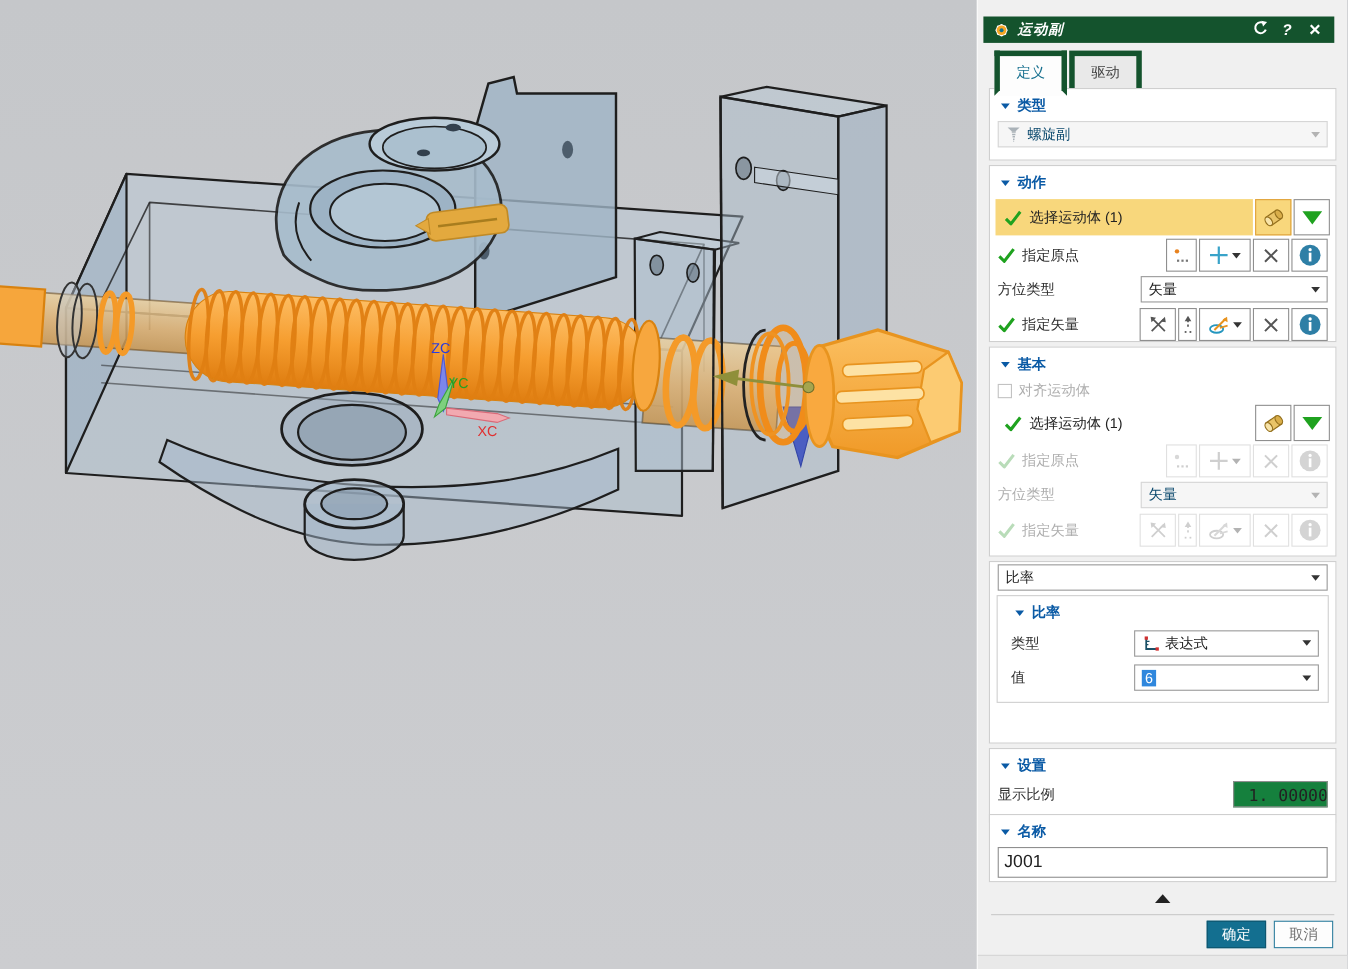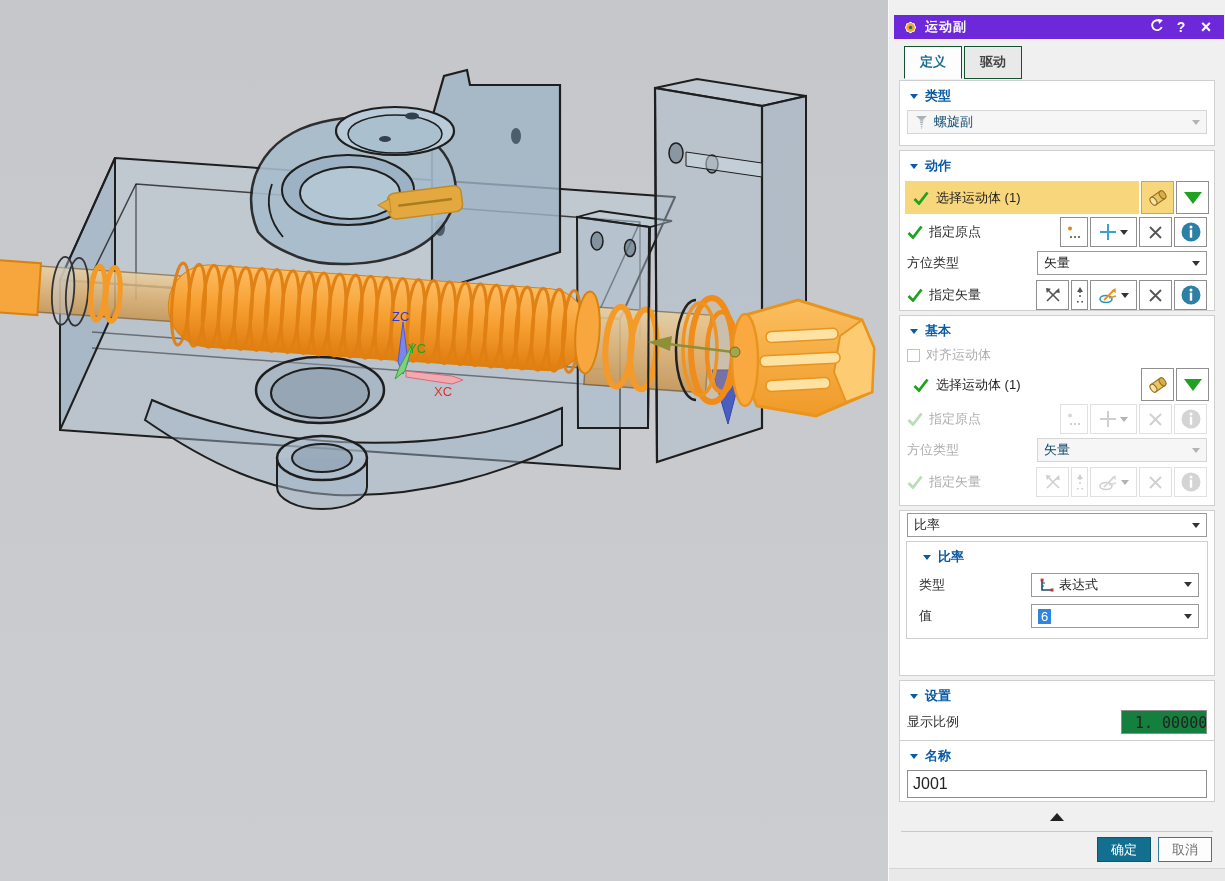--- a/index.html
+++ b/index.html
@@ -13,9 +13,9 @@
   
   .dialog { position:absolute; left:888px; top:0; width:337px; height:881px;
     background:#f0f0f0; border-left:1px solid #fafafa; }
-  .titlebar { position:absolute; top:15px; left:5px; right:1px; height:24px;
-    background:#6d28d9; color:#fff; display:flex; align-items:center;
-    padding:0 9px; gap:7px; }
+  .titlebar { position:absolute; top:15px; left:5px; right:12px; height:24px;
+    background:#14532d; color:#fff; display:flex; align-items:center;
+    padding:0 9px; gap:7px;font-style:italic; }
   .titlebar .t { font-size:13px; font-weight:bold; letter-spacing:1px; }
   .titlebar .sp { flex:1; }
   .tb-ic { color:#fff; font-size:14px; font-weight:bold; width:18px; text-align:center; cursor:default; }

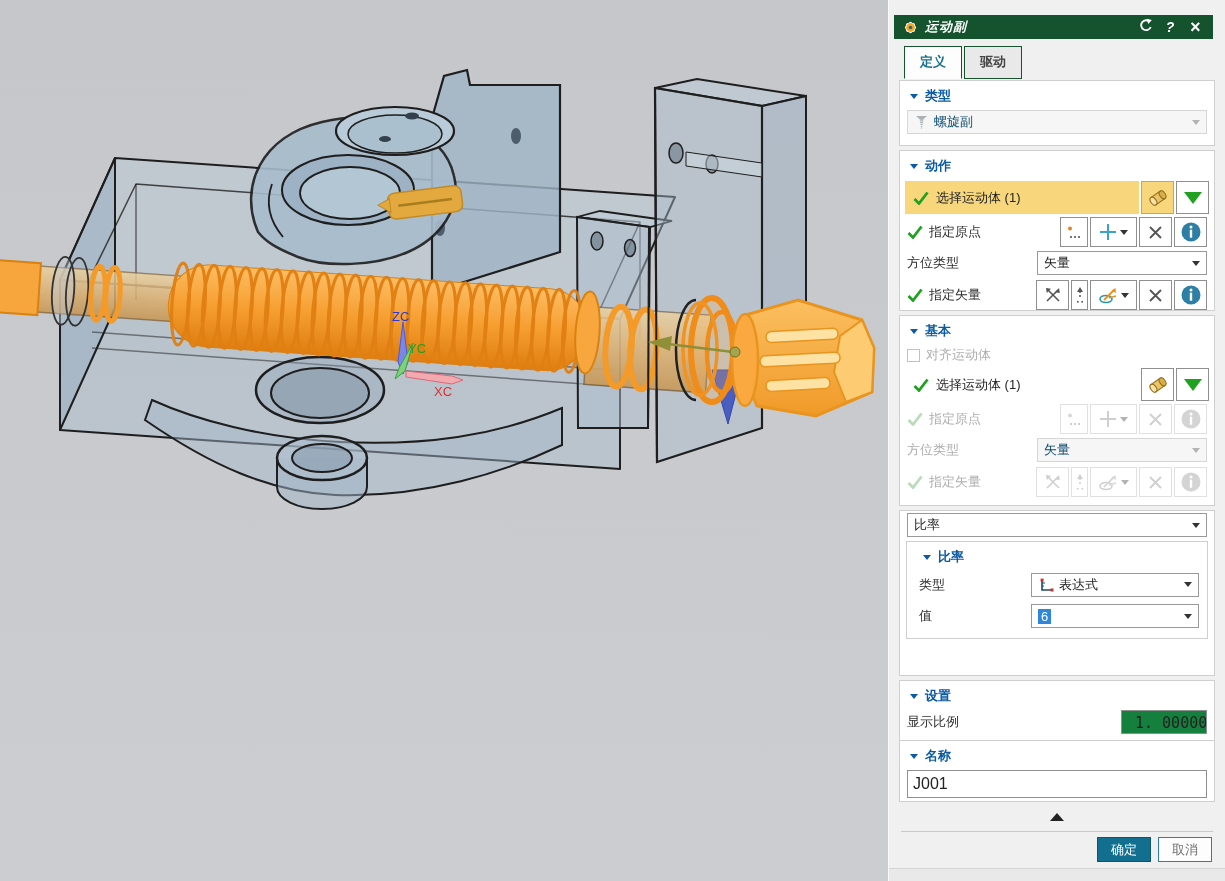--- a/index.html
+++ b/index.html
@@ -22,7 +22,7 @@
   .tb-ic.close { font-size:18px; line-height:14px; }
 
   .tabs { position:absolute; top:46px; left:15px; display:flex; }
-  .tab { padding:6px 15px 7px; font-size:13px; border:1px solid #14532d; cursor:default;font-weight:bold; }
+  .tab { padding:6px 15px 7px; font-size:13px; border:5px solid #14532d; cursor:default; }
   .tab.active { background:#fdfdfd; color:#17708f; border-bottom-color:#fdfdfd; z-index:2; }
   .tab.inactive { background:#e9e9e9; color:#444; margin-left:2px; }
 

